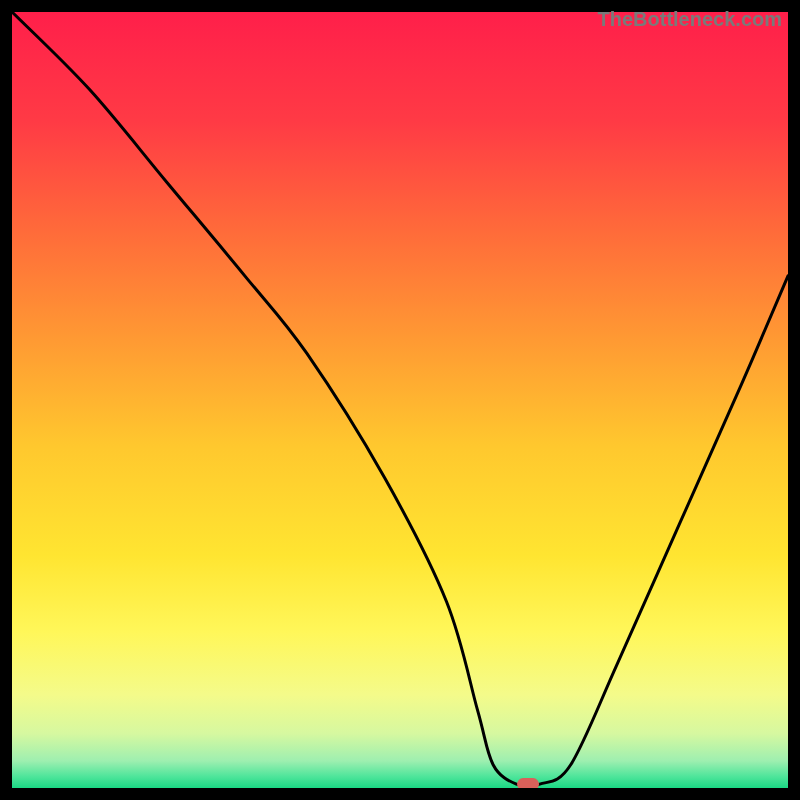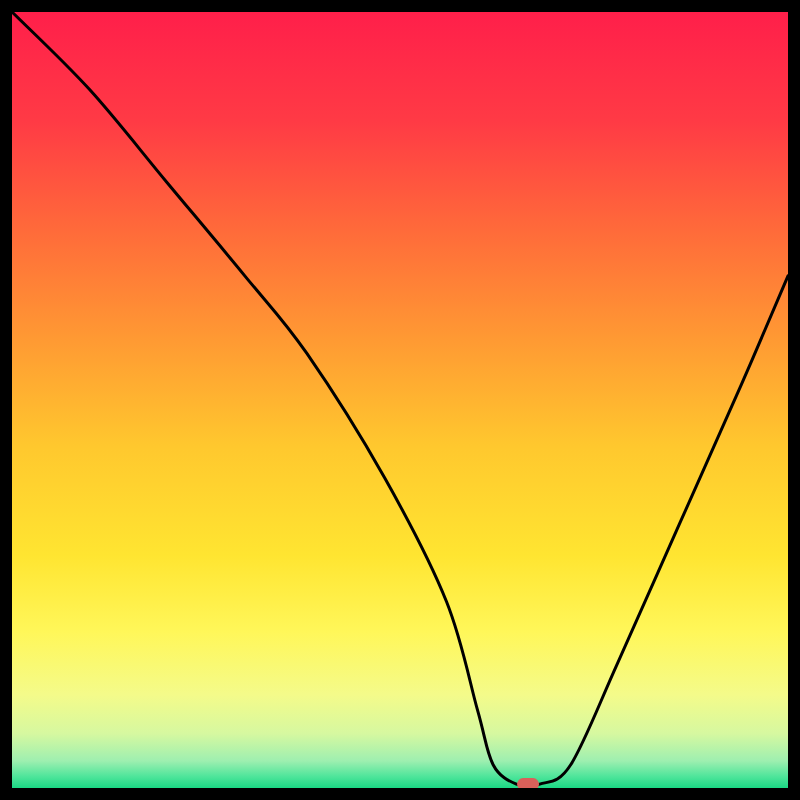--- a/index.html
+++ b/index.html
@@ -68,6 +68,7 @@
     </svg>
   </div>
 
+  <div class="watermark">TheBottleneck.com</div>
 </div>
 
 </body></html>

